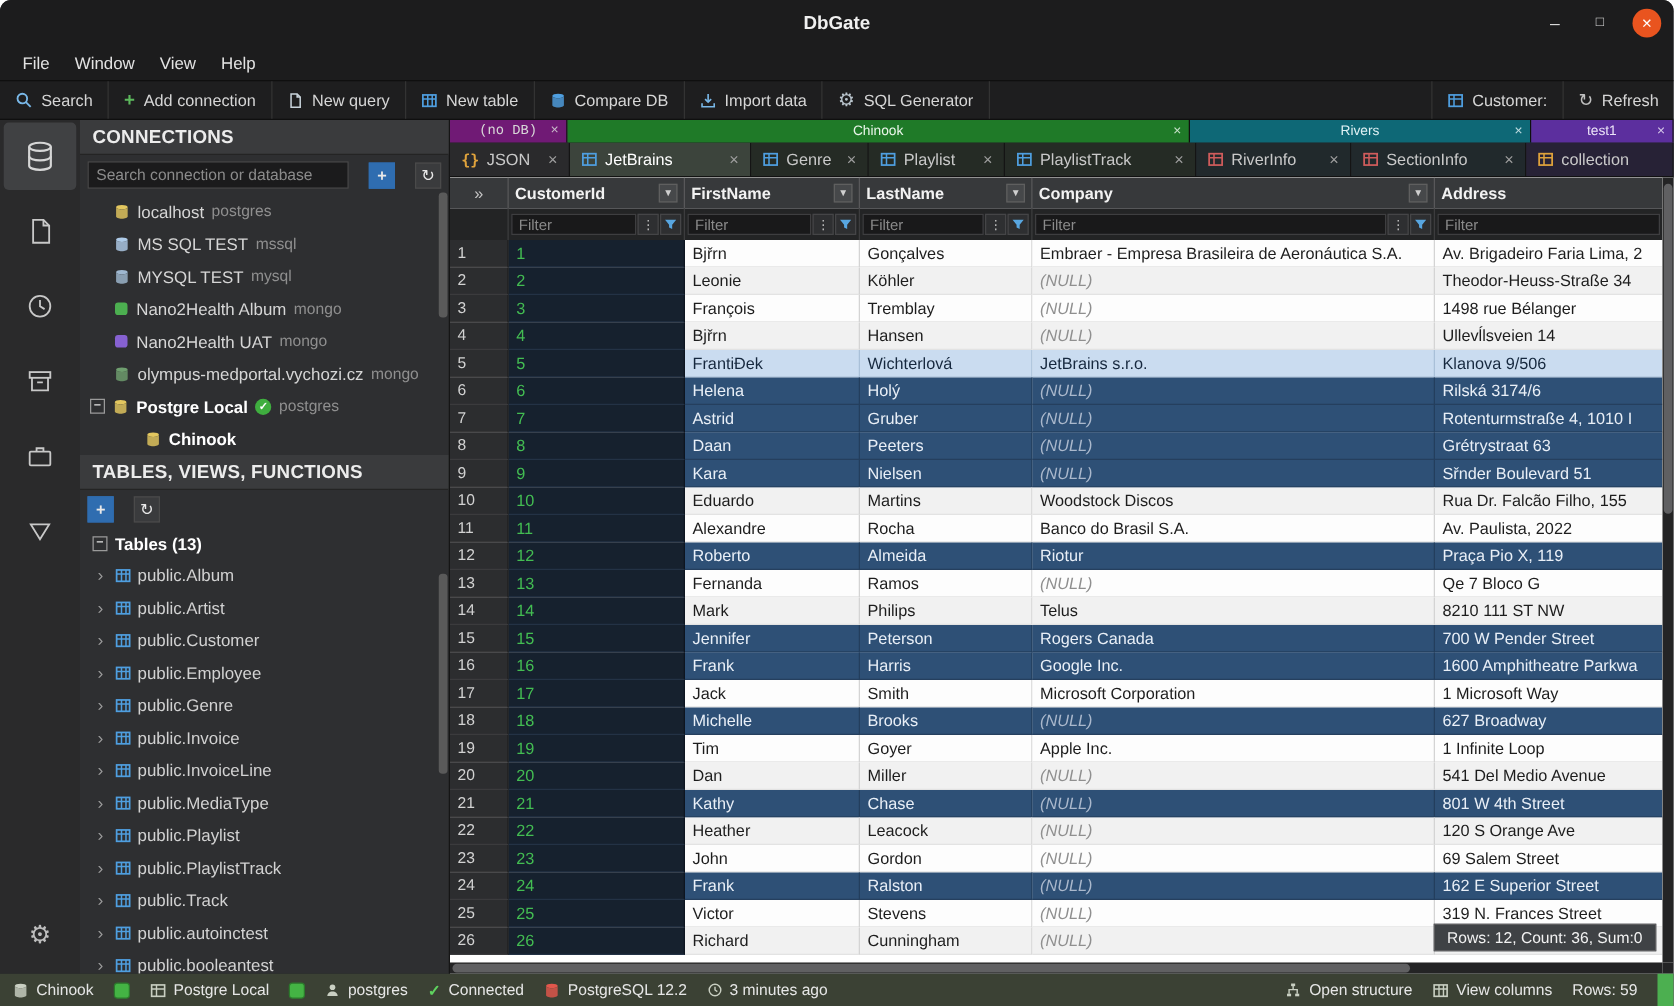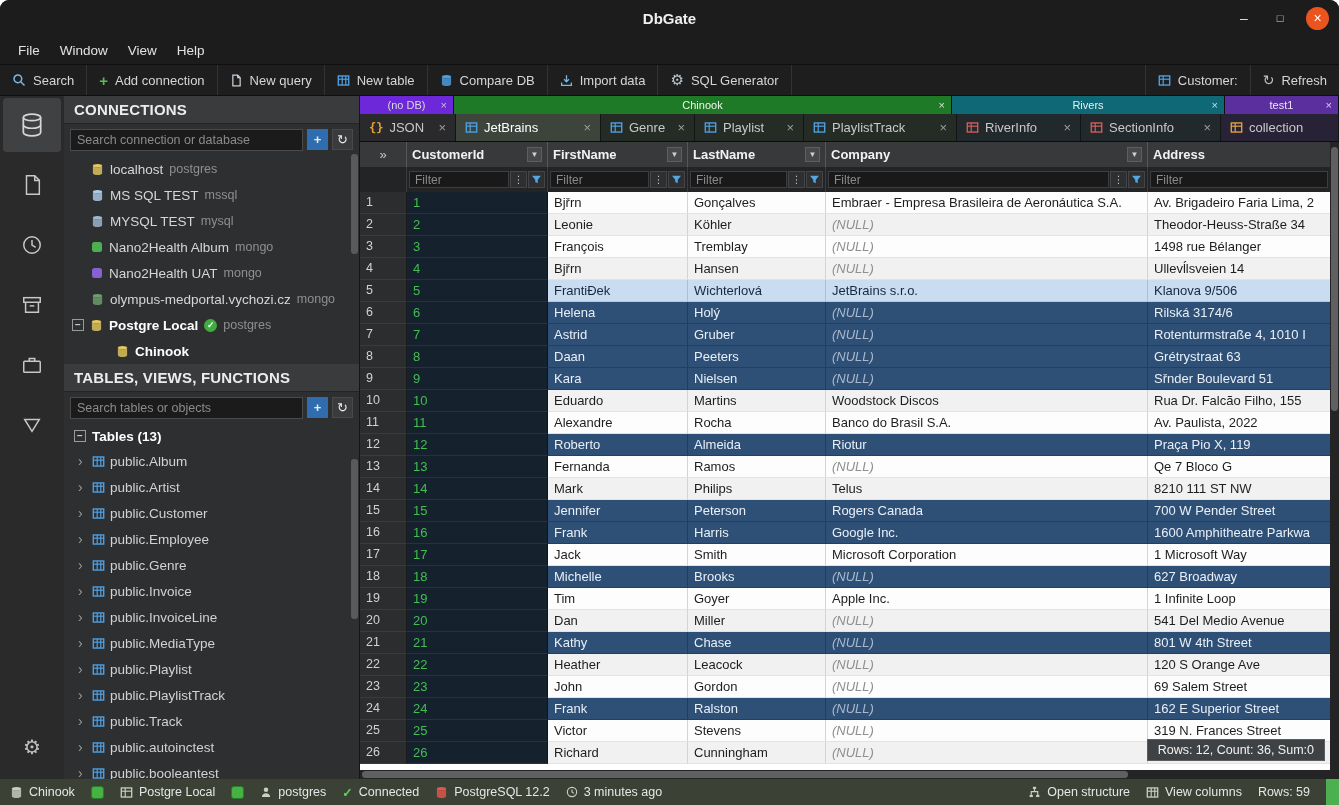--- a/index.html
+++ b/index.html
@@ -61,7 +61,7 @@
 .tabgroups{height:18px;display:flex;}
 .tabgroup{position:relative;display:flex;align-items:center;justify-content:center;font-size:11px;border-right:1px solid #0f0f0f;}
 .tabgroup .gx{position:absolute;right:6px;font-size:11px;opacity:.85;}
-.g-nodb{width:94px;background:#6d28d9;color:#d8d8d8;}
+.g-nodb{width:94px;background:#701a75;color:#d8d8d8;font-family:Liberation Mono, monospace;}
 .g-chinook{width:498px;background:#1f7a28;color:#eaf6ea;}
 .g-rivers{width:273px;background:#0e6876;color:#dff1f4;}
 .g-test1{flex:1;background:#5c2f9e;color:#ece4f8;}

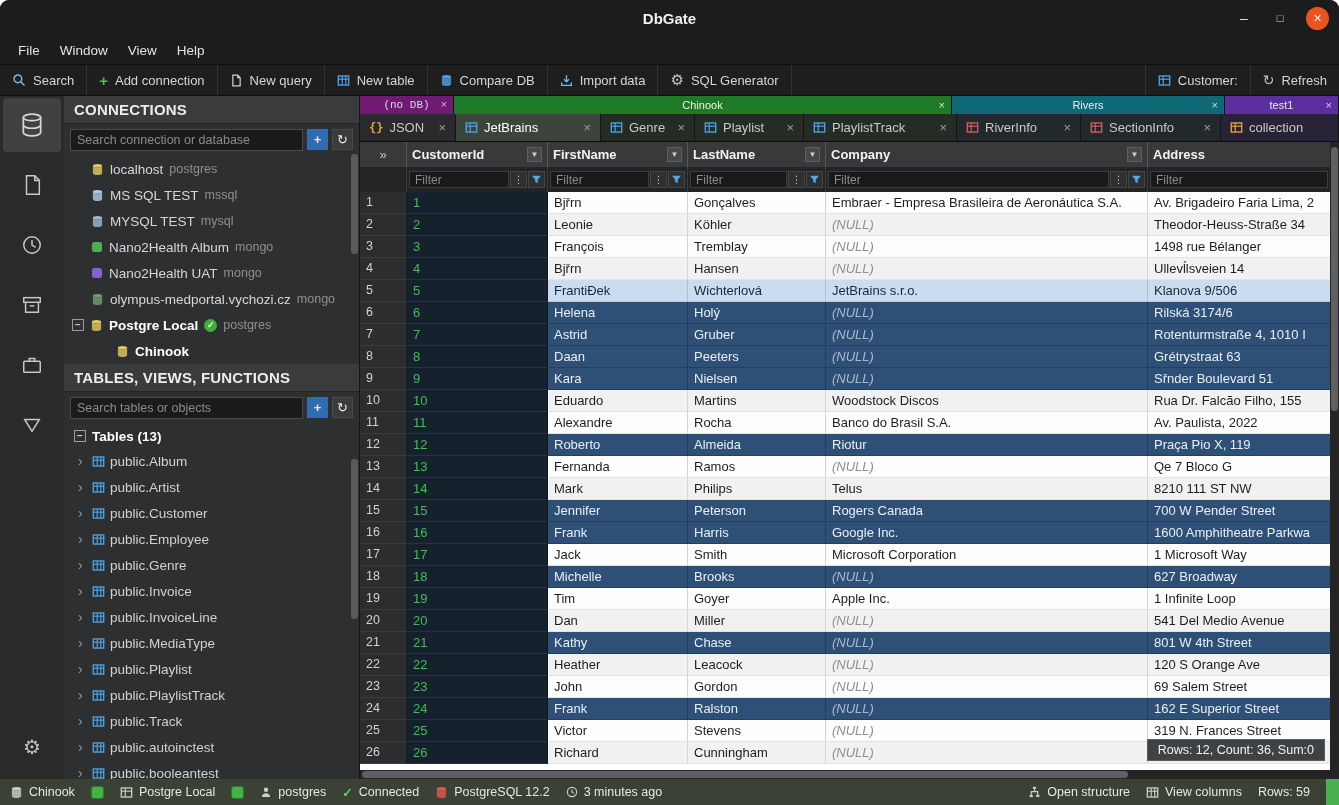--- a/index.html
+++ b/index.html
@@ -39,7 +39,7 @@
 .panel-section{position:relative;}
 .panel-section.grow{flex:1;overflow:hidden;}
 .panel-header{background:#3a3b3d;color:#ececec;font-size:15px;font-weight:bold;padding:5px 10px;border-bottom:1px solid #242424;letter-spacing:.2px;}
-.search-row{display:flex;align-items:flex-start;gap:4px;padding:5px 6px;}
+.search-row{display:flex;align-items:center;gap:16px;padding:5px 6px;}
 .search-input{flex:1;height:22px;background:#1b1b1c;border:1px solid #4a4a4a;color:#c9c9c9;font-size:12.5px;padding:0 6px;font-family:"Liberation Sans",sans-serif;min-width:0;}
 .search-input::placeholder{color:#8b8b8b;}
 .sq-btn{width:21px;height:21px;display:flex;align-items:center;justify-content:center;font-size:13px;color:#e8e8e8;background:#3a3b3d;border:1px solid #4a4a4a;flex:none;}

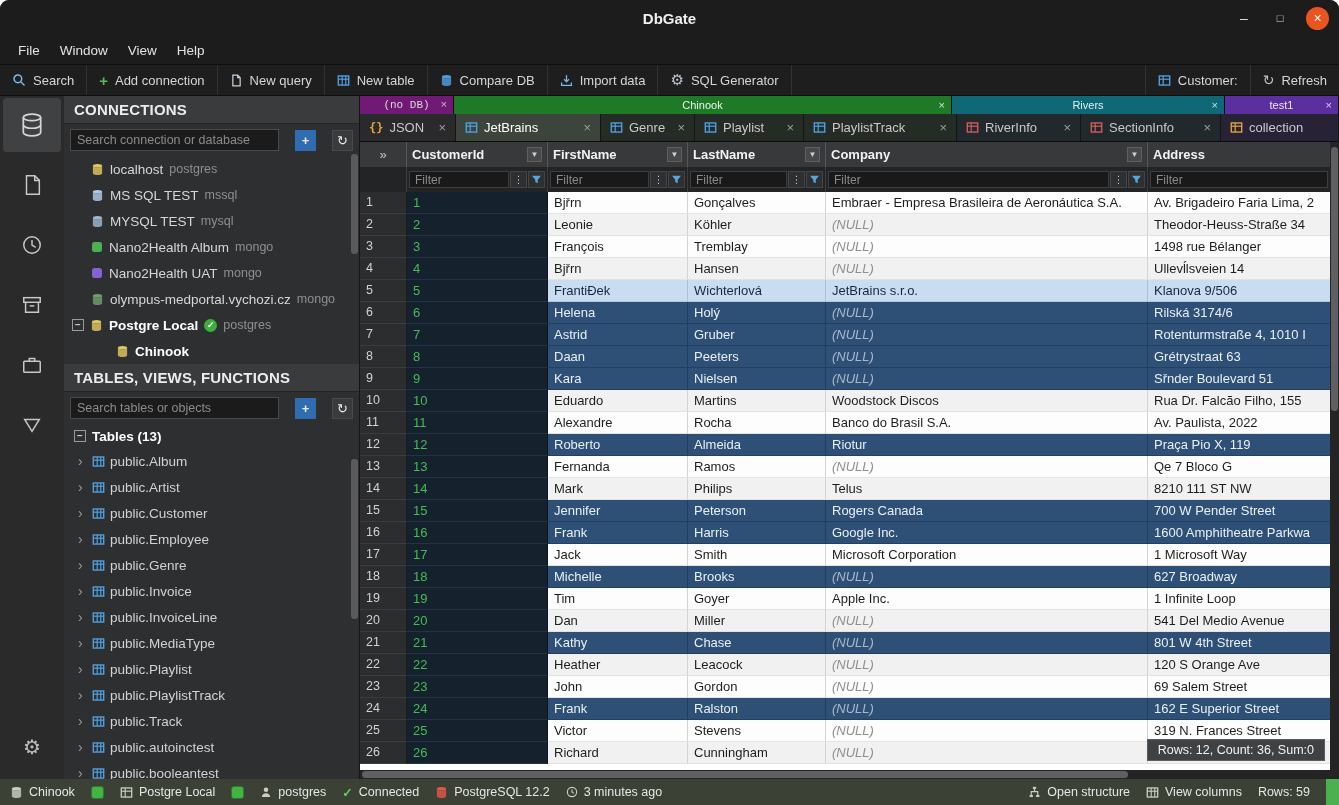--- a/index.html
+++ b/index.html
@@ -352,7 +352,6 @@
       <div class="panel-section grow">
         <div class="panel-header">TABLES, VIEWS, FUNCTIONS</div>
         <div class="search-row">
-          <input class="search-input" placeholder="Search tables or objects" style="">
           <span class="sq-btn plus">+</span>
           <span class="sq-btn">↻</span>
         </div>

